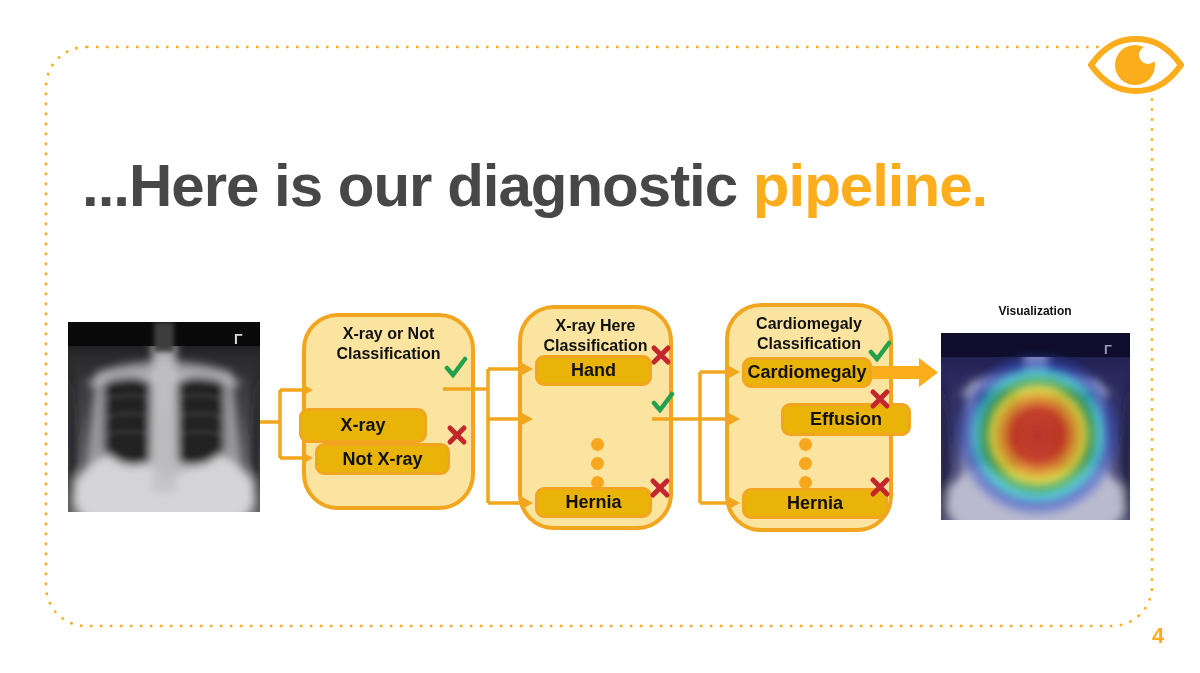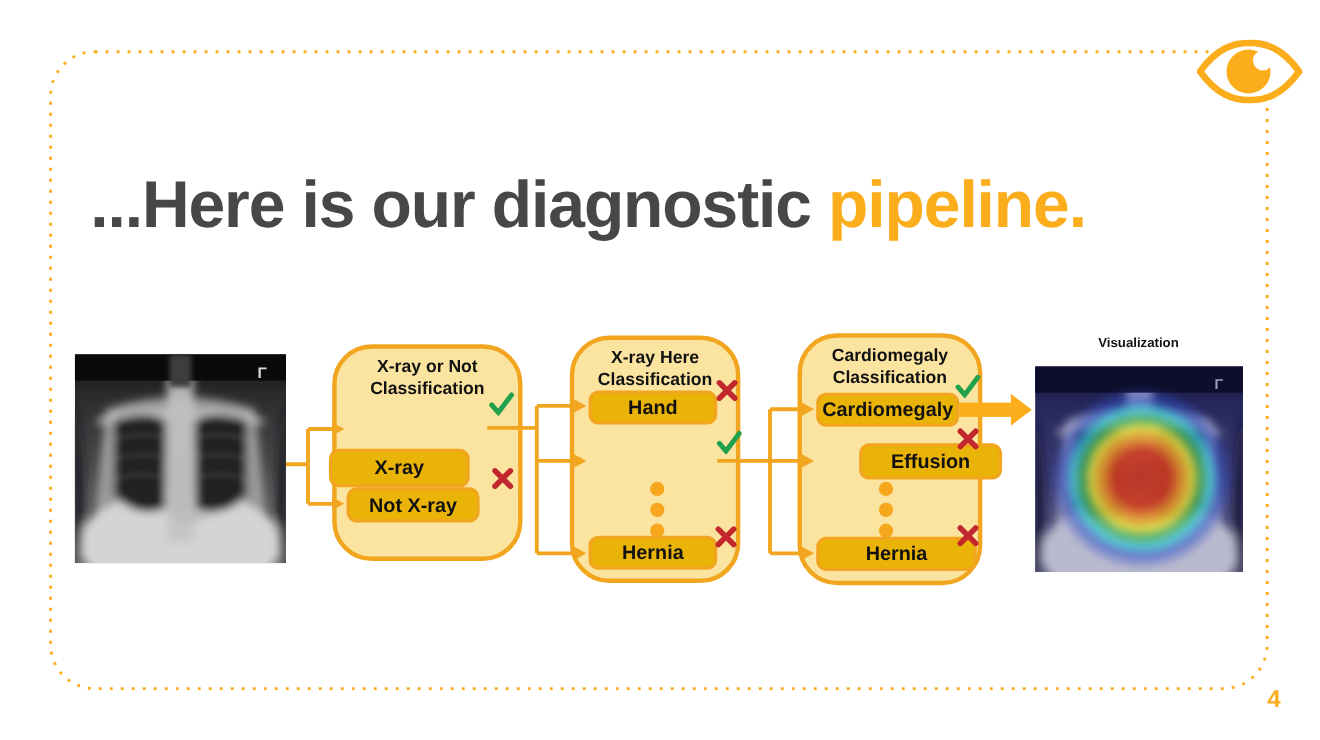--- a/index.html
+++ b/index.html
@@ -110,7 +110,7 @@
   <div class="opt" style="left:299px;top:372px;width:128px;height:35px;margin-top:36px;">
     <span>X-ray</span>
   </div>
-  <div class="opt" style="left:315px;top:443px;width:121px;height:32px;">
+  <div class="opt" style="left:315px;top:443px;width:135px;height:32px;">
     <span>Not X-ray</span>
   </div>
 

